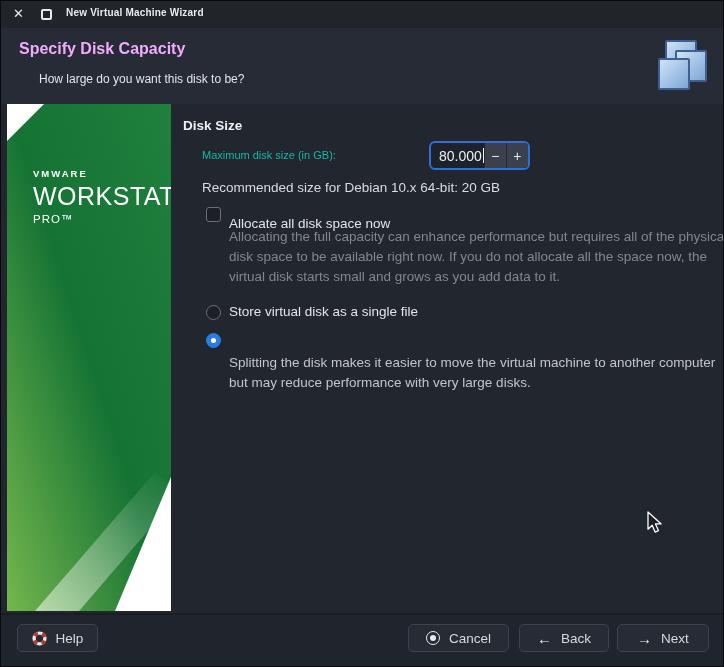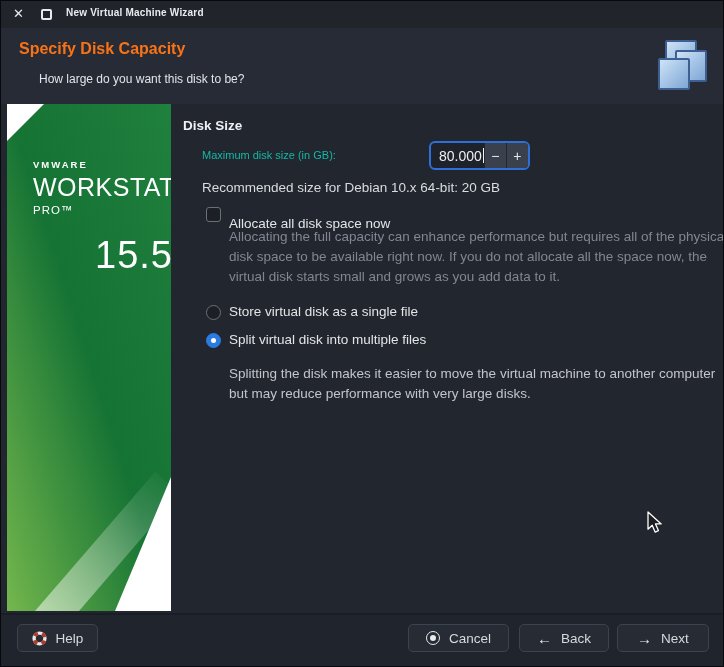--- a/index.html
+++ b/index.html
@@ -42,7 +42,7 @@
   }
   .header-title {
     position: absolute; left: 18px; top: 12px;
-    font-size: 16px; font-weight: bold; color: #f97316;
+    font-size: 16px; font-weight: bold; color: #f0abfc;
   }
   .header-subtitle {
     position: absolute; left: 38px; top: 44px;

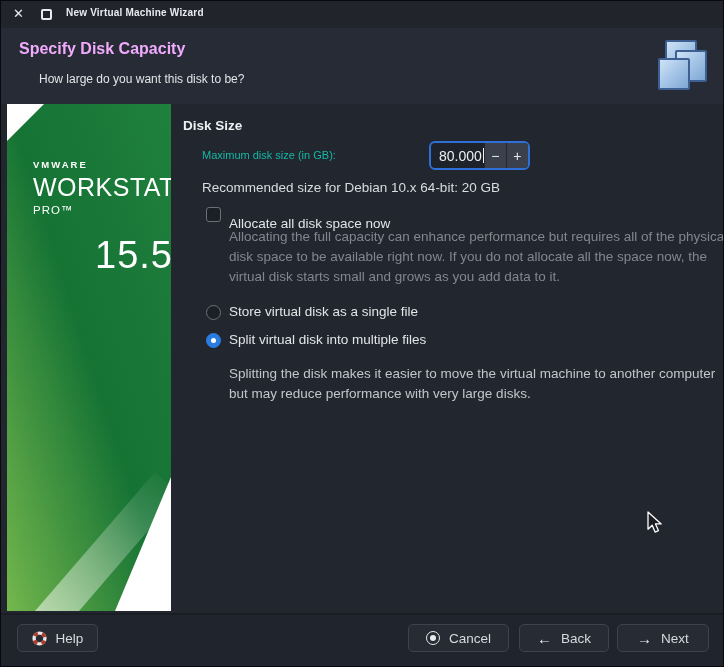--- a/index.html
+++ b/index.html
@@ -64,7 +64,7 @@
     overflow: hidden;
   }
   .sidebar svg { position: absolute; left: 0; top: 0; }
-  .branding { position: absolute; left: 26px; top: 55px; color: #ffffff; }
+  .branding { position: absolute; left: 26px; top: 64px; color: #ffffff; }
   .brand-top { font-size: 9.5px; letter-spacing: 2px; font-weight: bold; }
   .brand-main { font-size: 25px; letter-spacing: 0.5px; margin-top: 3px; font-weight: normal; }
   .brand-sub { font-size: 11.5px; letter-spacing: 1px; margin-top: 2px; }

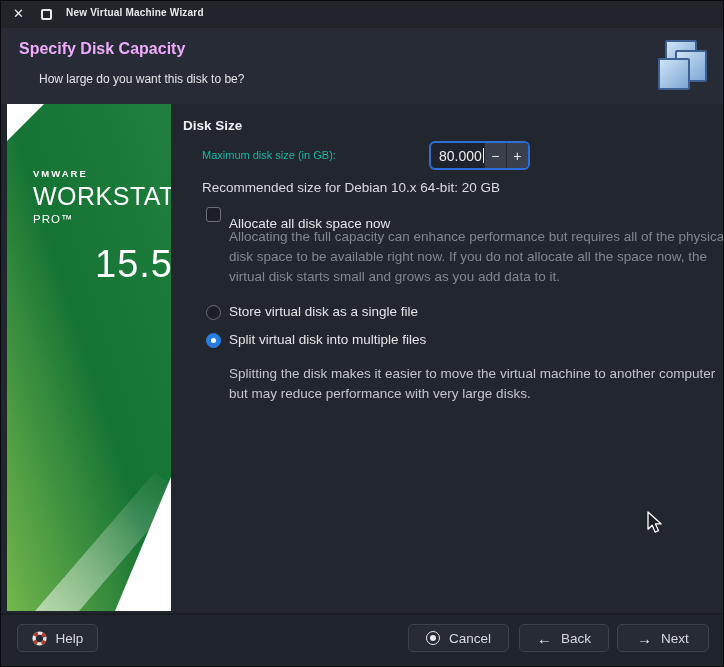--- a/index.html
+++ b/index.html
@@ -195,7 +195,6 @@
       <div class="brand-top">VMWARE</div>
       <div class="brand-main">WORKSTATION</div>
       <div class="brand-sub">PRO™</div>
-      <div class="brand-version">15.5</div>
     </div>
   </div>
 

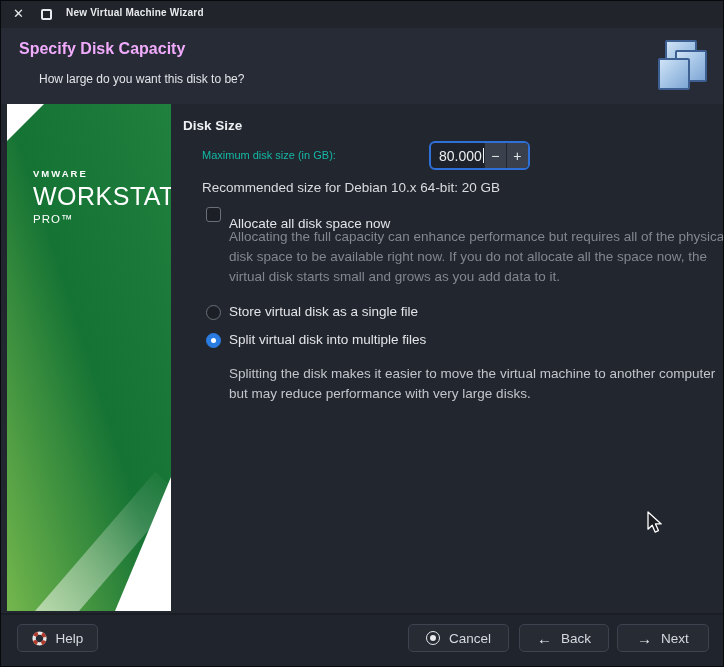--- a/index.html
+++ b/index.html
@@ -221,7 +221,6 @@
   <span class="opt-label" style="top:303px;">Store virtual disk as a single file</span>
 
   <span class="radio selected" style="left:205px; top:332px;"></span>
-  <span class="opt-label" style="top:331px;">Split virtual disk into multiple files</span>
   <div class="desc desc-light" style="top:352px;margin-top:11px;">Splitting the disk makes it easier to move the virtual machine to another computer but may reduce performance with very large disks.</div>
 
   <div class="footer">

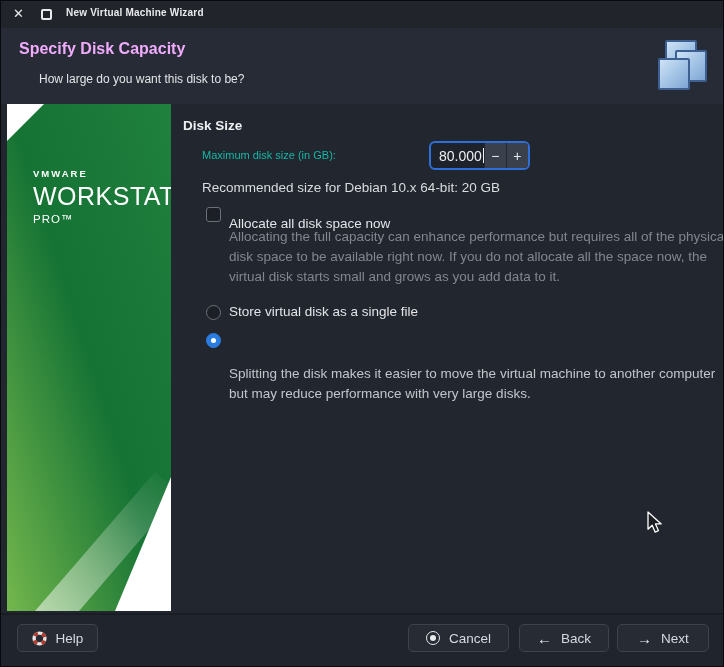--- a/index.html
+++ b/index.html
@@ -221,7 +221,7 @@
   <span class="opt-label" style="top:303px;">Store virtual disk as a single file</span>
 
   <span class="radio selected" style="left:205px; top:332px;"></span>
-  <div class="desc desc-light" style="top:352px;margin-top:11px;">Splitting the disk makes it easier to move the virtual machine to another computer but may reduce performance with very large disks.</div>
+  <div class="desc desc-light" style="top:352px;">Splitting the disk makes it easier to move the virtual machine to another computer but may reduce performance with very large disks.</div>
 
   <div class="footer">
     <div class="btn btn-cancel">

